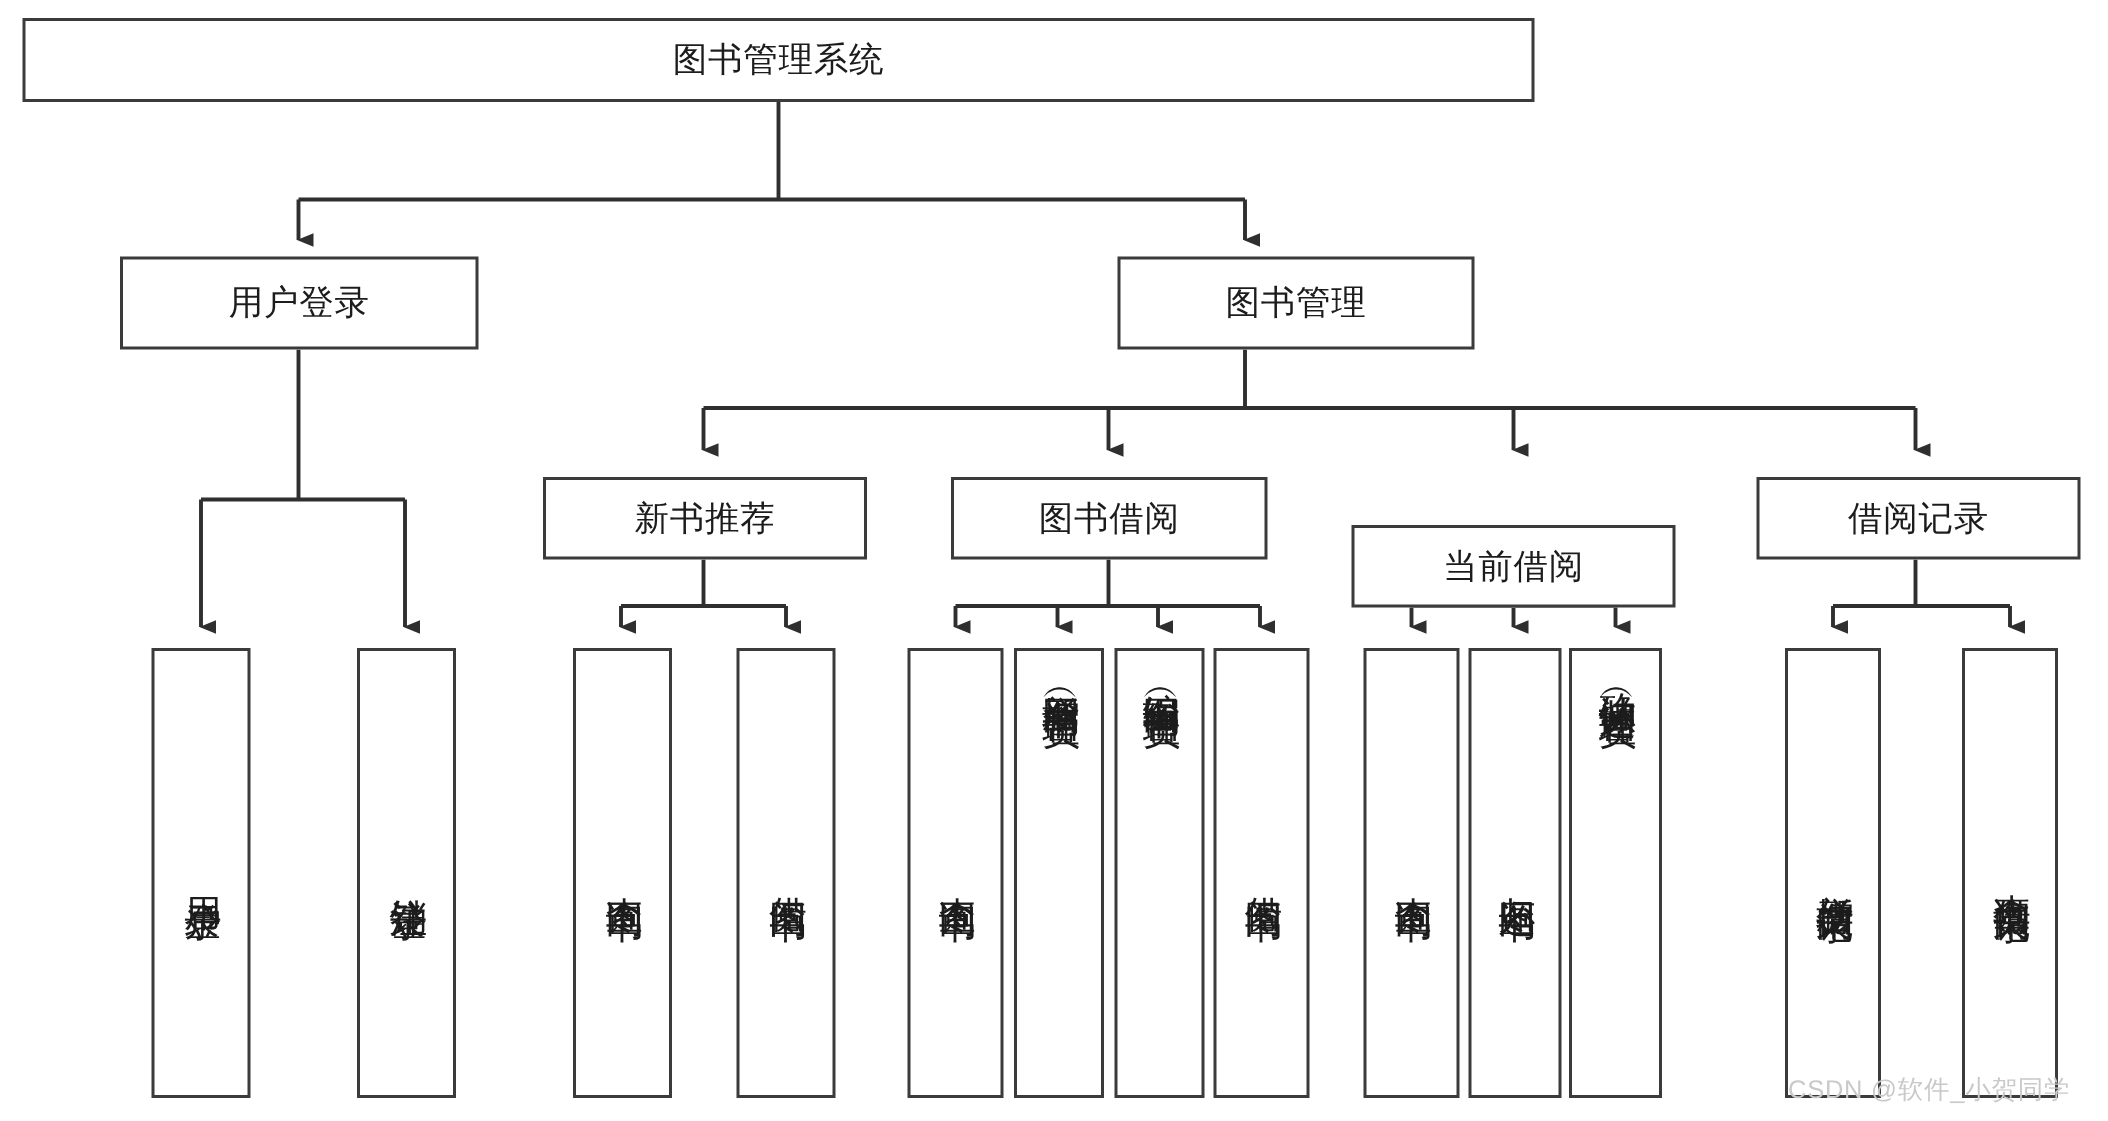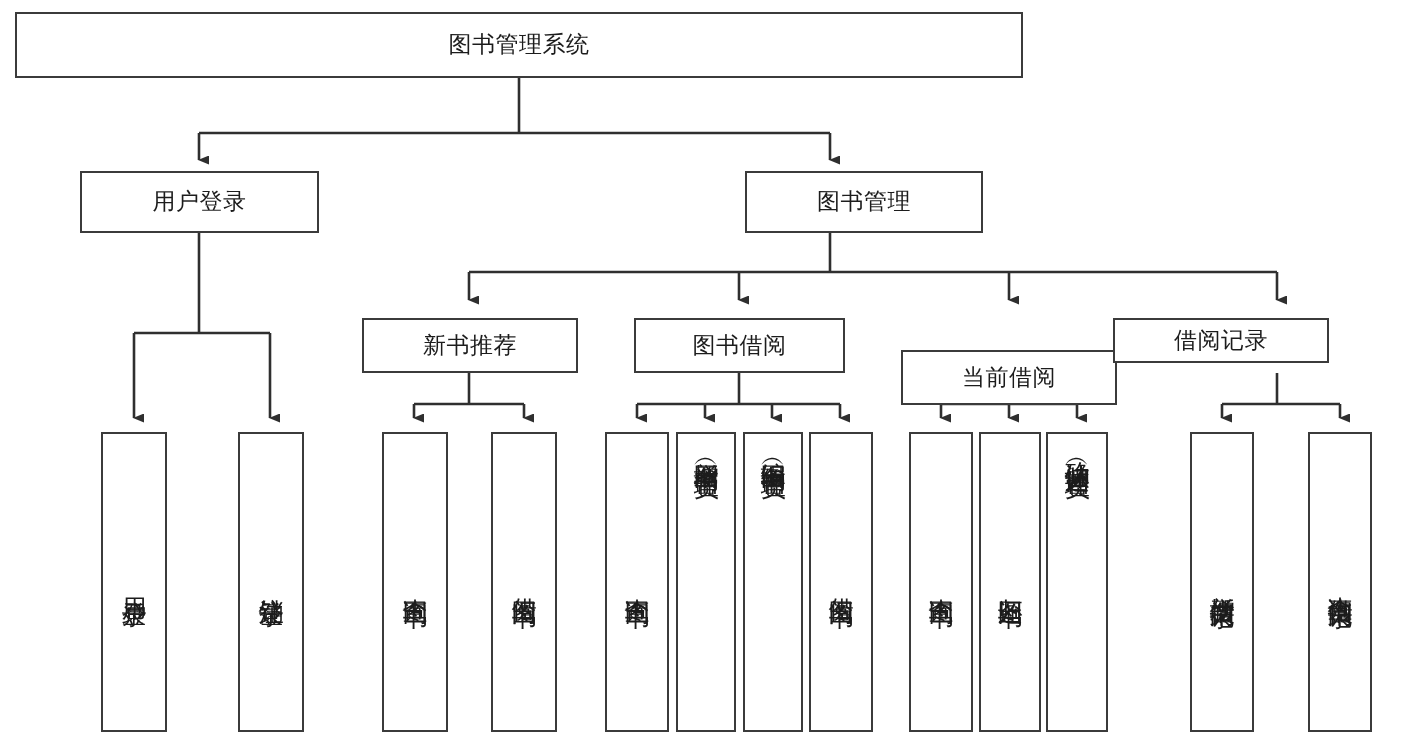--- a/index.html
+++ b/index.html
@@ -128,7 +128,7 @@
     </g>
   </svg>
 
-  <div class="node-box" style="left:15px; top:12px; width:1008px; height:66px;">
+  <div class="node-box" style="left:15px; top:12px; width:1008px; height:56px;">
     <span class="node-label-h">图书管理系统</span>
   </div>
 

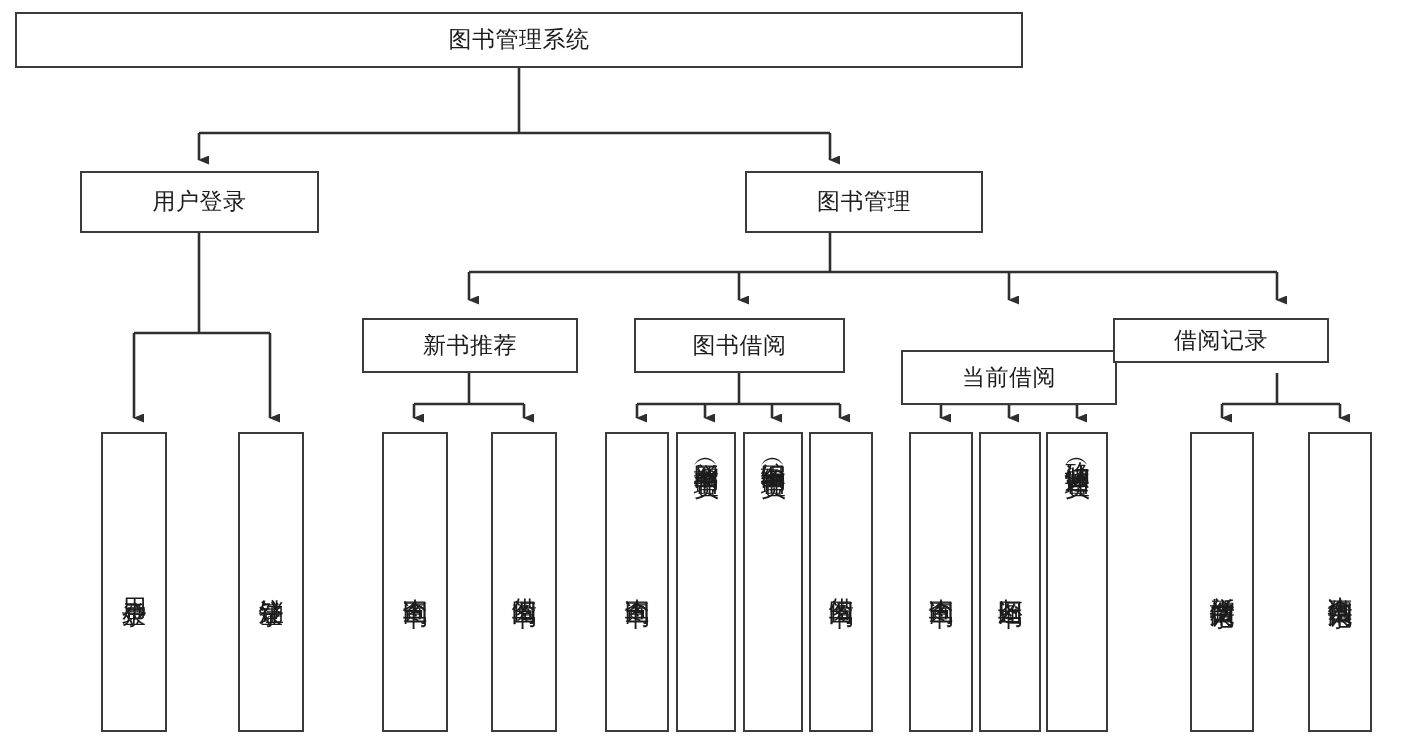--- a/index.html
+++ b/index.html
@@ -152,7 +152,7 @@
     <span class="node-label-h">当前借阅</span>
   </div>
 
-  <div class="node-box" style="left:1113px; top:318px; width:216px; height:45px;">
+  <div class="node-box" style="left:1171px; top:318px; width:216px; height:55px;">
     <span class="node-label-h">借阅记录</span>
   </div>
 

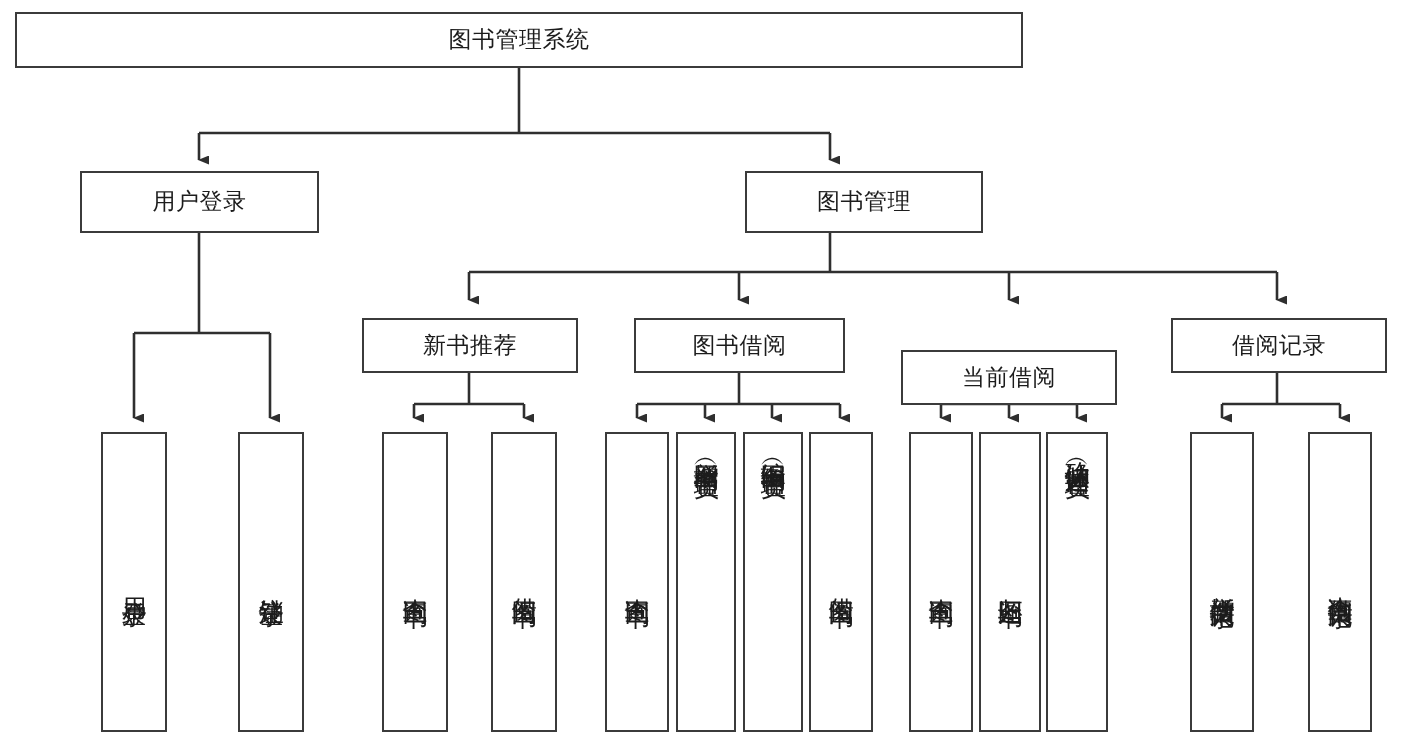--- a/index.html
+++ b/index.html
@@ -208,6 +208,7 @@
     <span class="node-label-v">查询借阅记录</span>
   </div>
 
+  <div class="watermark" style="left:1192px; top:715px;">CSDN @软件_小贺同学</div>
 
 </div>
 

